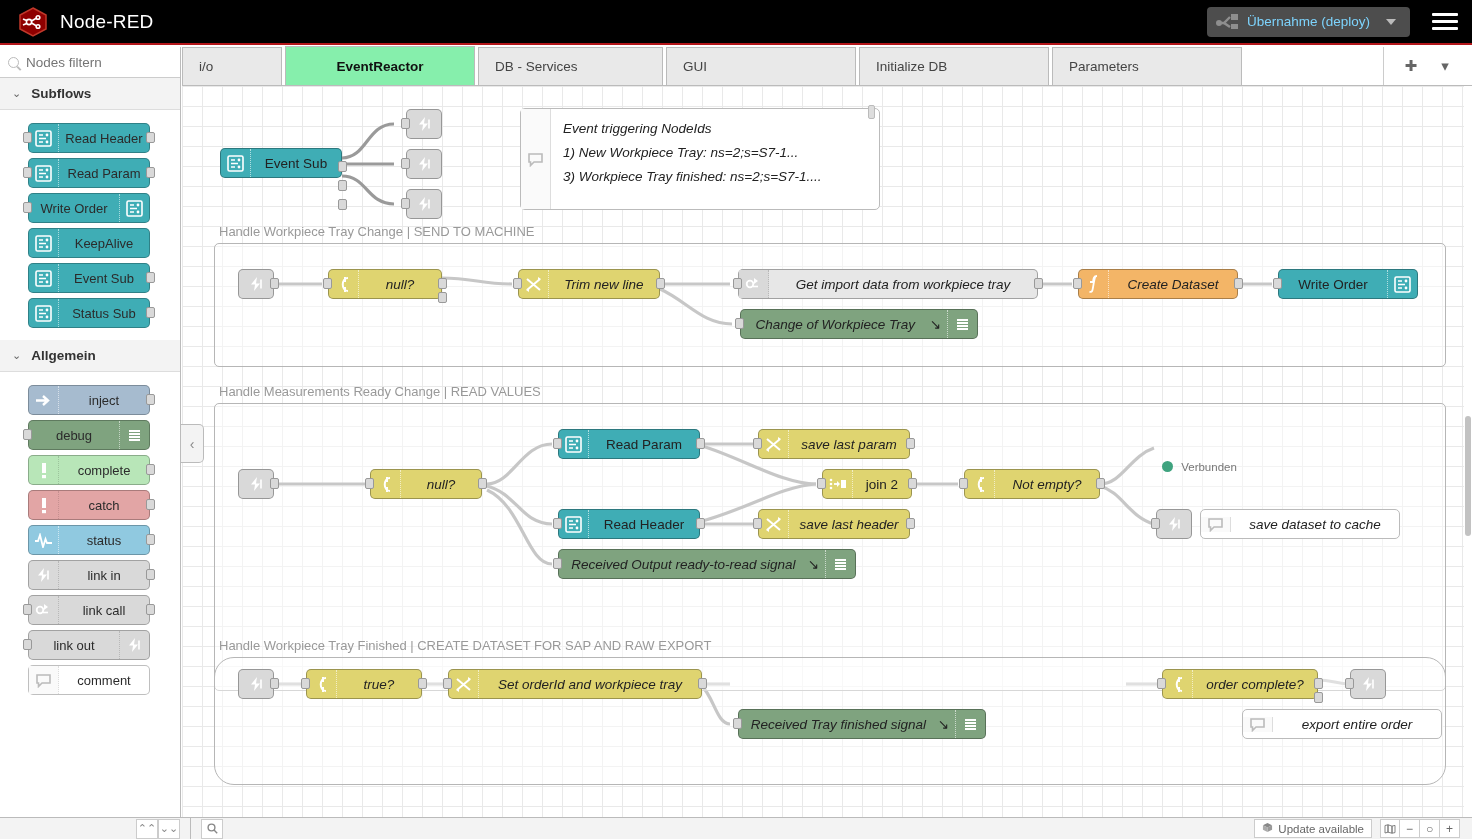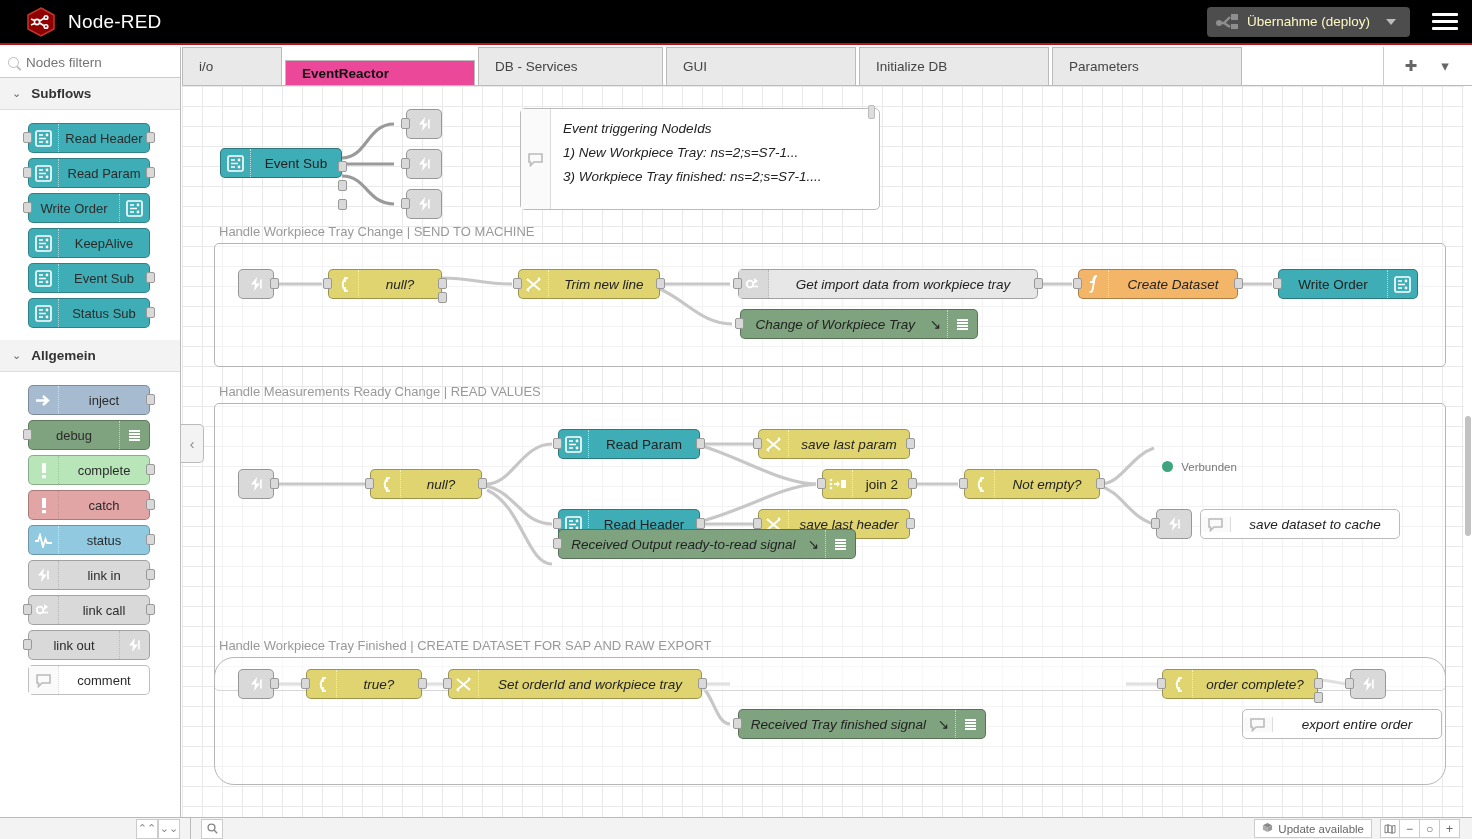--- a/index.html
+++ b/index.html
@@ -16,7 +16,7 @@
     background:#000; border-bottom:2px solid #b3161a;
     display:flex; align-items:center;
   }
-  #logo-wrap { display:flex; align-items:center; padding-left:26px; }
+  #logo-wrap { display:flex; align-items:center; padding-left:18px; }
   .logo-hex { width:30px; height:30px; position:relative; }
   #brand-title {
     color:#fff; font-size:19px; margin-left:12px; letter-spacing:0.2px;

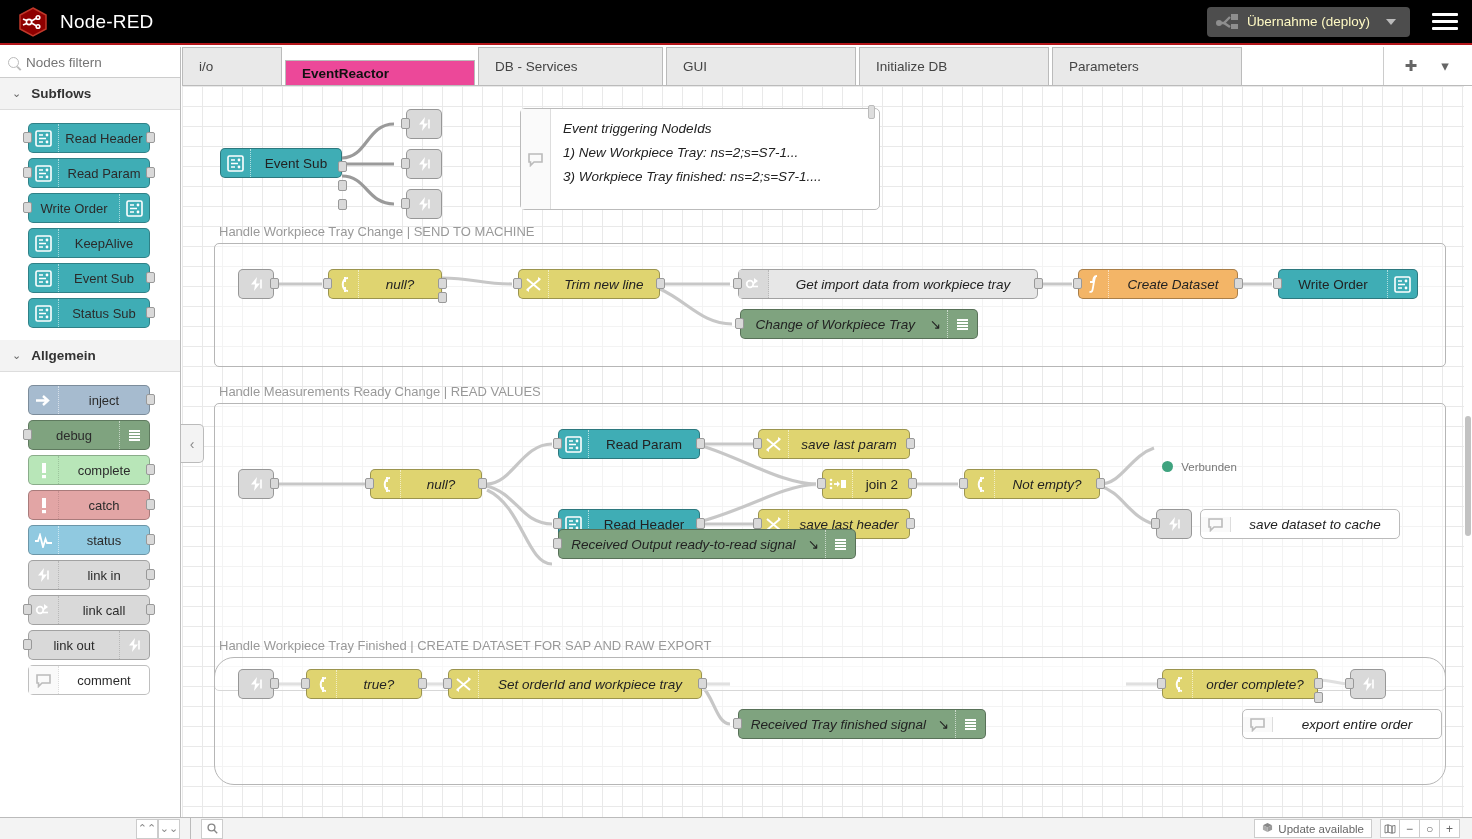--- a/index.html
+++ b/index.html
@@ -29,7 +29,7 @@
     height:30px; padding:0 4px 0 8px; cursor:pointer;
   }
   #deploy-icon { width:26px; height:20px; position:relative; opacity:.85; }
-  #deploy-label { color:#fef9c3; font-size:13.5px; padding:0 16px 0 6px; white-space:nowrap;}
+  #deploy-label { color:#7dd3fc; font-size:13.5px; padding:0 16px 0 6px; white-space:nowrap;}
   #deploy-caret { width:0;height:0;border-left:5px solid transparent;border-right:5px solid transparent;border-top:6px solid #bbb;margin-right:10px;}
   #hamburger { margin-left:22px; width:26px; cursor:pointer; }
   #hamburger span { display:block; height:3px; background:#fff; margin:4px 0; border-radius:1px;}

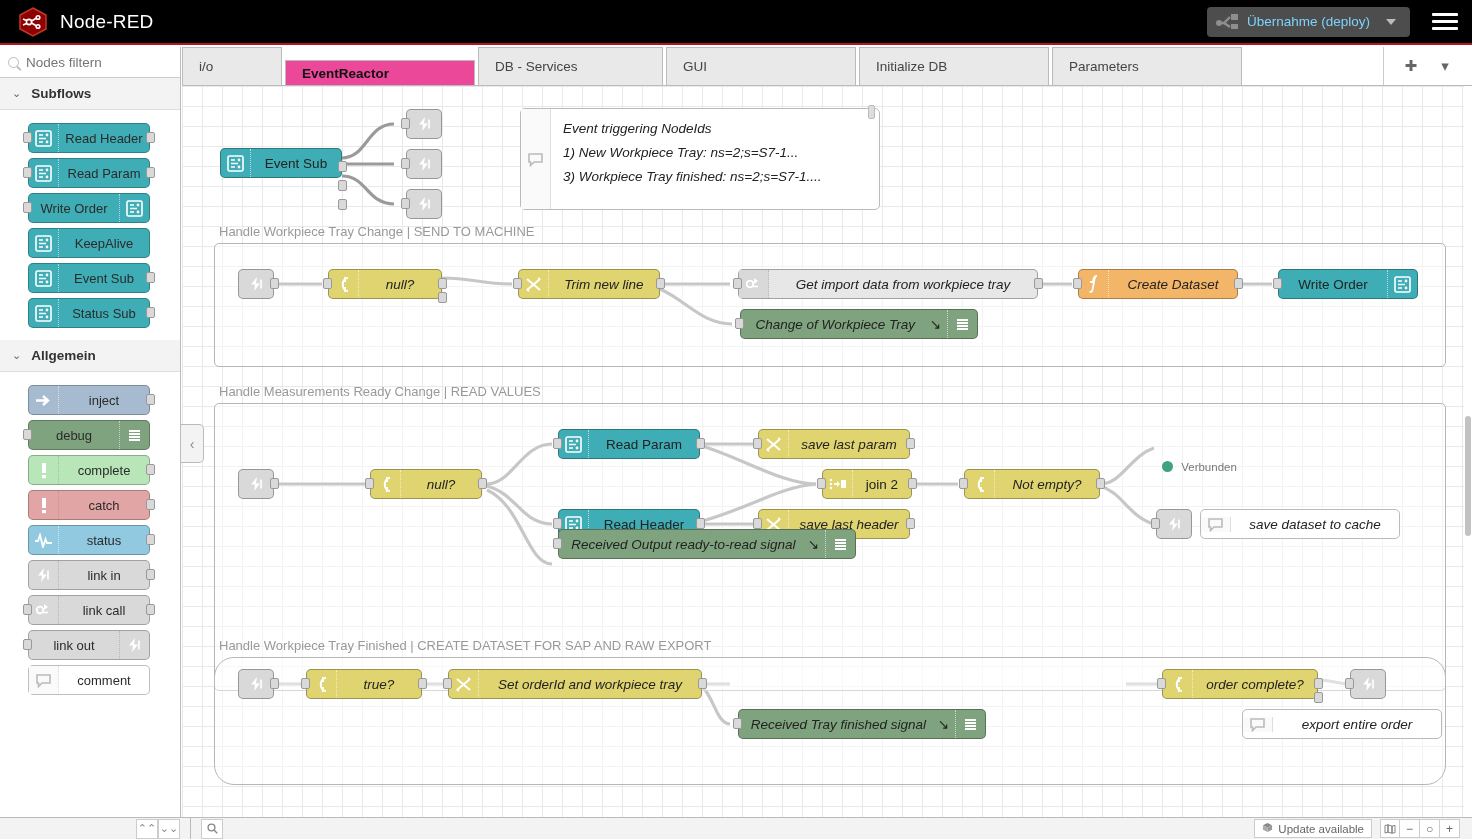--- a/index.html
+++ b/index.html
@@ -95,7 +95,7 @@
     border-bottom:none; margin-right:3px; display:flex; align-items:center;
     padding:0 16px; font-size:13.5px; color:#444; cursor:pointer; white-space:nowrap;
   }
-  .tab.active { background:#ec4899; font-weight:bold; color:#111; position:relative; z-index:2; height:25px;}
+  .tab.active { background:#86efac; font-weight:bold; color:#111; position:relative; z-index:2; height:39px;justify-content:center;}
   #tab-add-wrap { margin-left:auto; display:flex; align-items:center; height:38px; padding:0 10px; border-left:1px solid #ccc;}
   .tb-btn { width:34px; text-align:center; color:#666; font-size:15px; cursor:pointer; }
 

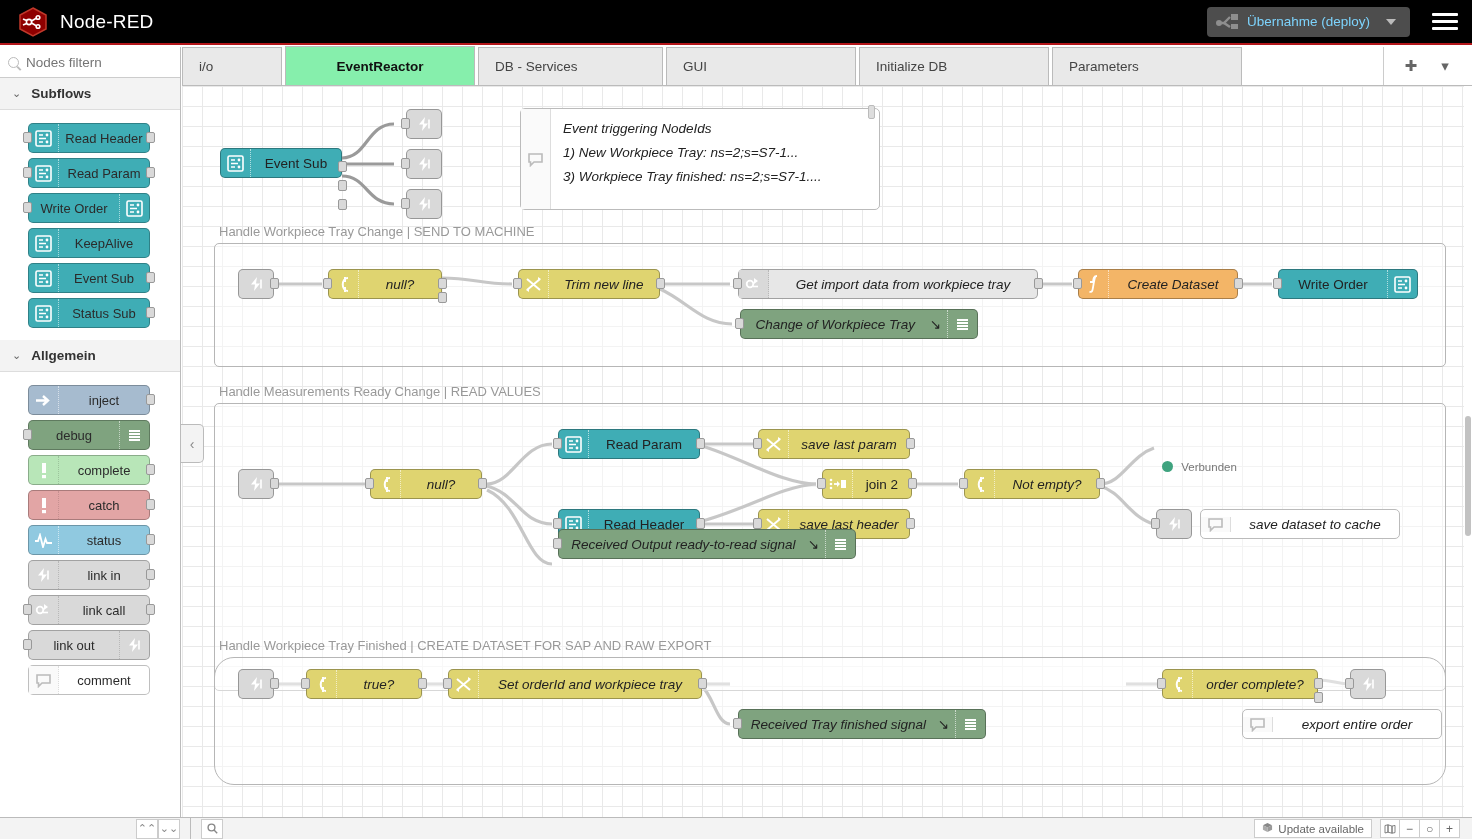--- a/index.html
+++ b/index.html
@@ -675,7 +675,7 @@
     <span class="nlabel">save last header</span>
     <span class="port out"></span>
   </div>
-  <div class="node dgreen" style="left:376px; top:443px; width:298px;">
+  <div class="node dgreen" style="left:376px; top:463px; width:298px;">
     <span class="port in"></span>
     <span class="nlabel">Received Output ready-to-read signal</span>
     <span style="padding-right:6px;font-style:normal;">↘</span>

